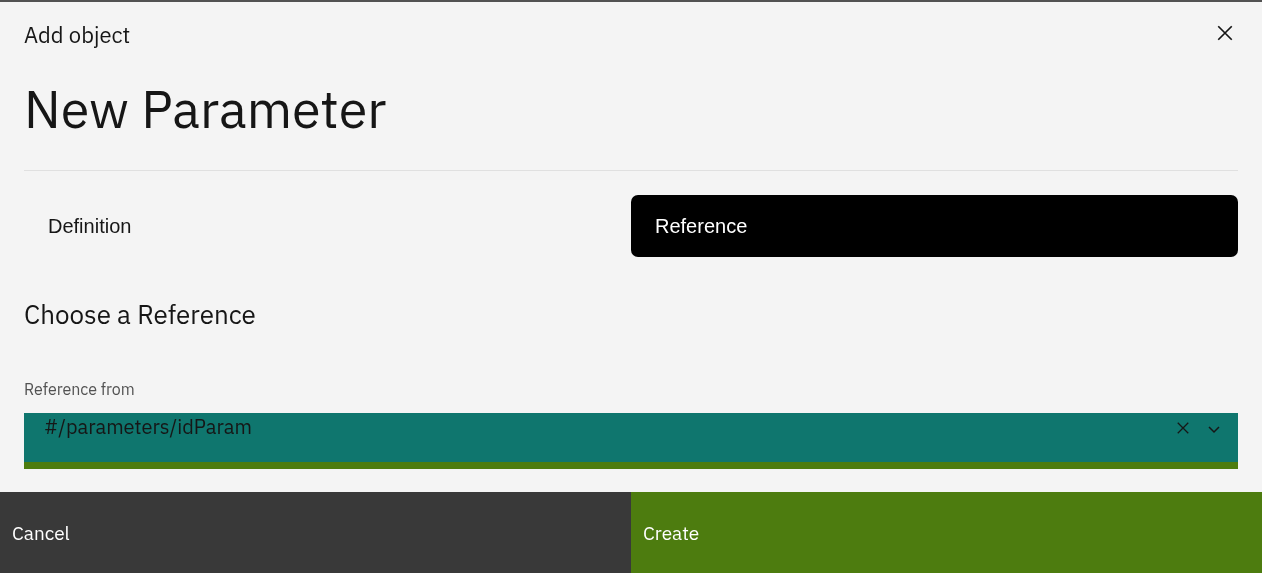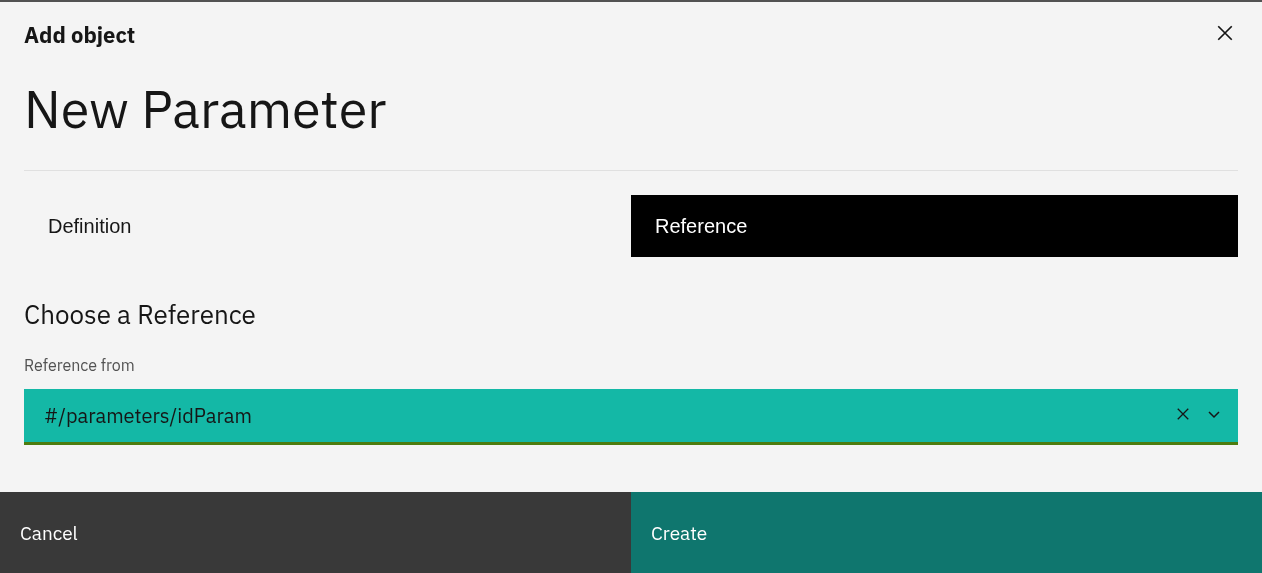--- a/index.html
+++ b/index.html
@@ -25,7 +25,7 @@
   }
   .supertitle {
     font-size: 22px;
-    font-weight: 700;
+    font-weight: 400;
     color: #161616;
     letter-spacing: 0;
   }

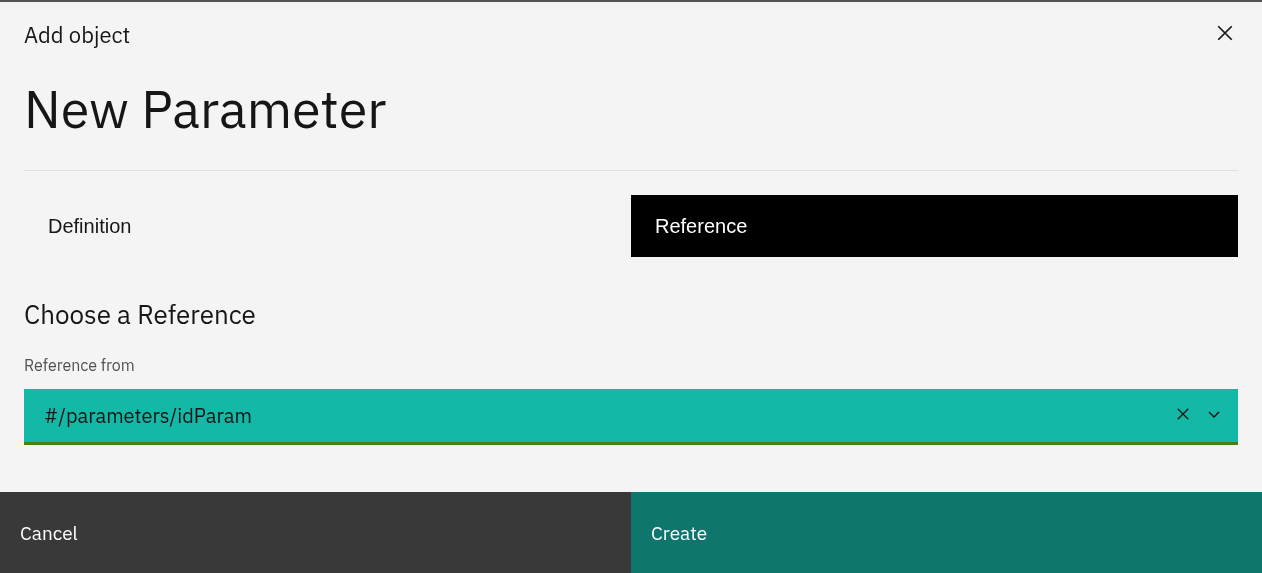--- a/index.html
+++ b/index.html
@@ -68,6 +68,7 @@
   .tab.active {
     background: #000;
     color: #fff;
+    border-radius: 7px;
   }
   .section-title {
     font-size: 26px;

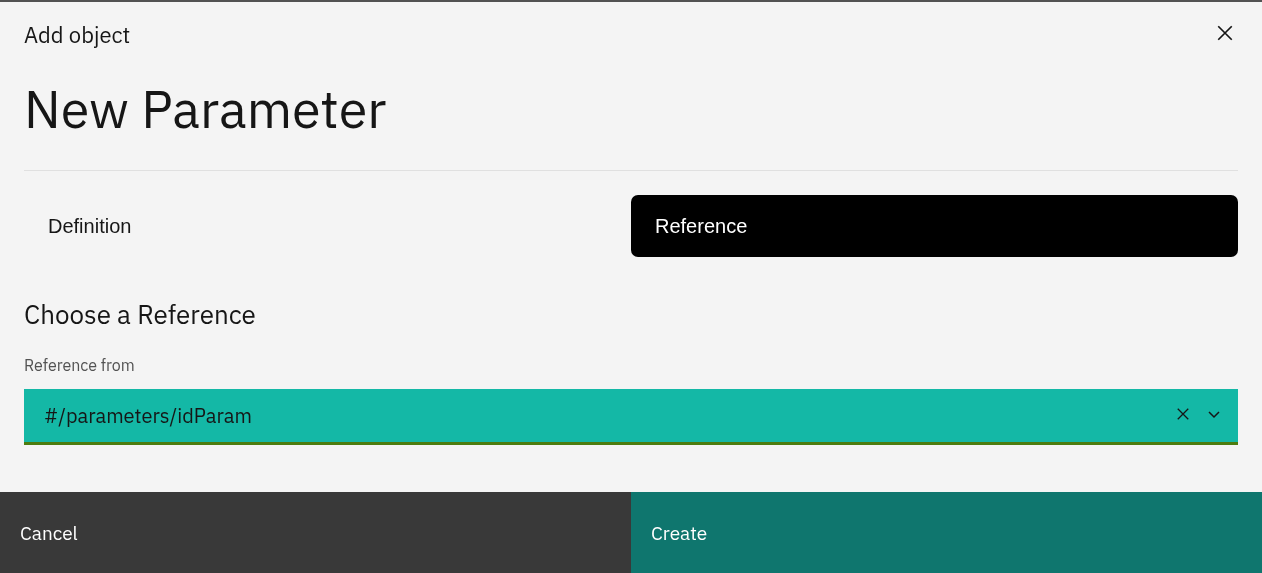--- a/index.html
+++ b/index.html
@@ -76,7 +76,7 @@
     margin-top: 40px;
   }
   .field {
-    margin-top: 24px;
+    margin-top: 48px;
   }
   .field-label {
     font-size: 16px;

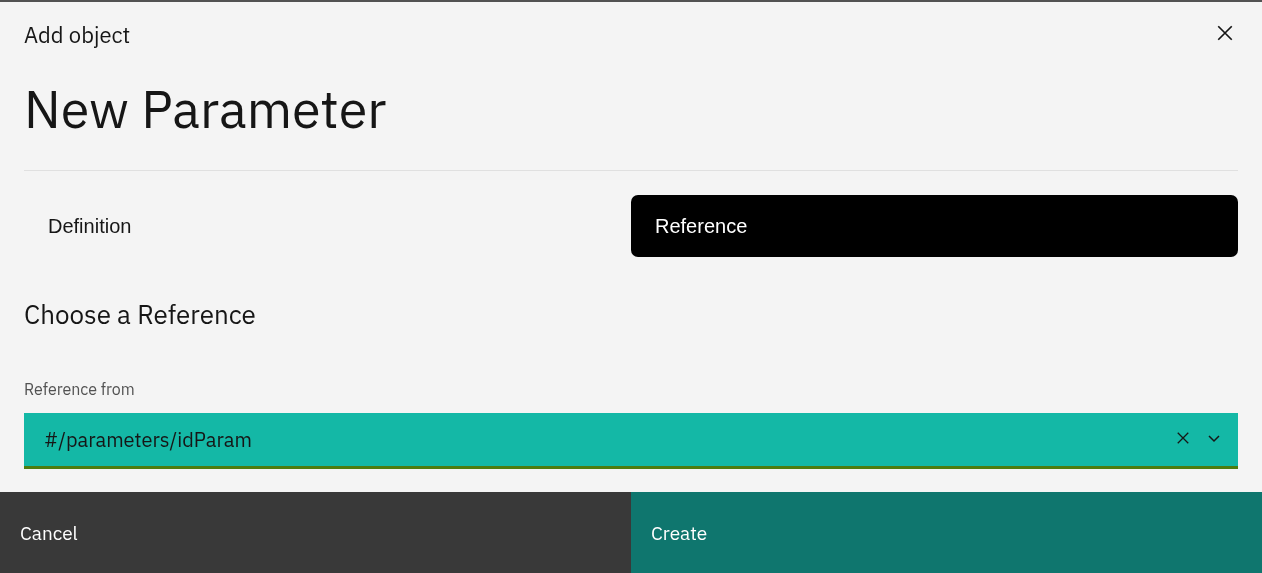--- a/index.html
+++ b/index.html
@@ -86,11 +86,11 @@
   .combo {
     position: relative;
     margin-top: 14px;
-    background: #14b8a6;
-    border-bottom: 3px solid #4d7c0f;
+    background: #0f766e;
+    border-bottom: 7px solid #4d7c0f;
     height: 56px;
     display: flex;
-    align-items: center;
+    align-items: flex-start;
     padding: 0 8px 0 20px;
   }
   .combo input {

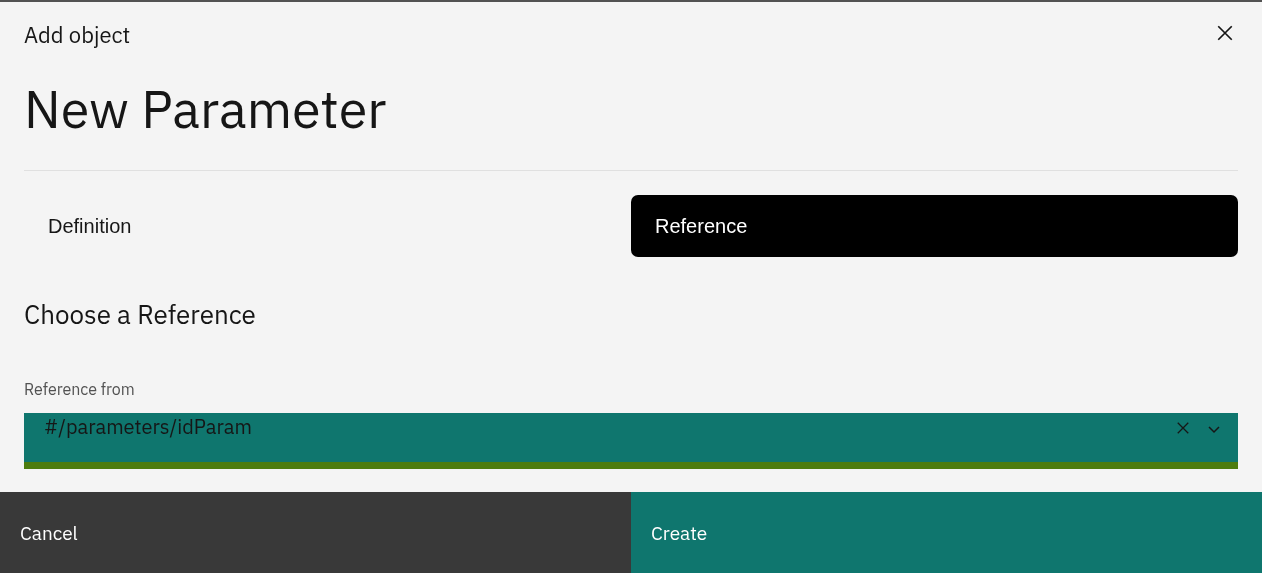--- a/index.html
+++ b/index.html
@@ -123,7 +123,7 @@
     font-size: 19px;
     font-family: inherit;
     text-align: left;
-    padding: 0 20px;
+    padding: 0 12px;
     cursor: pointer;
     display: flex;
     align-items: center;

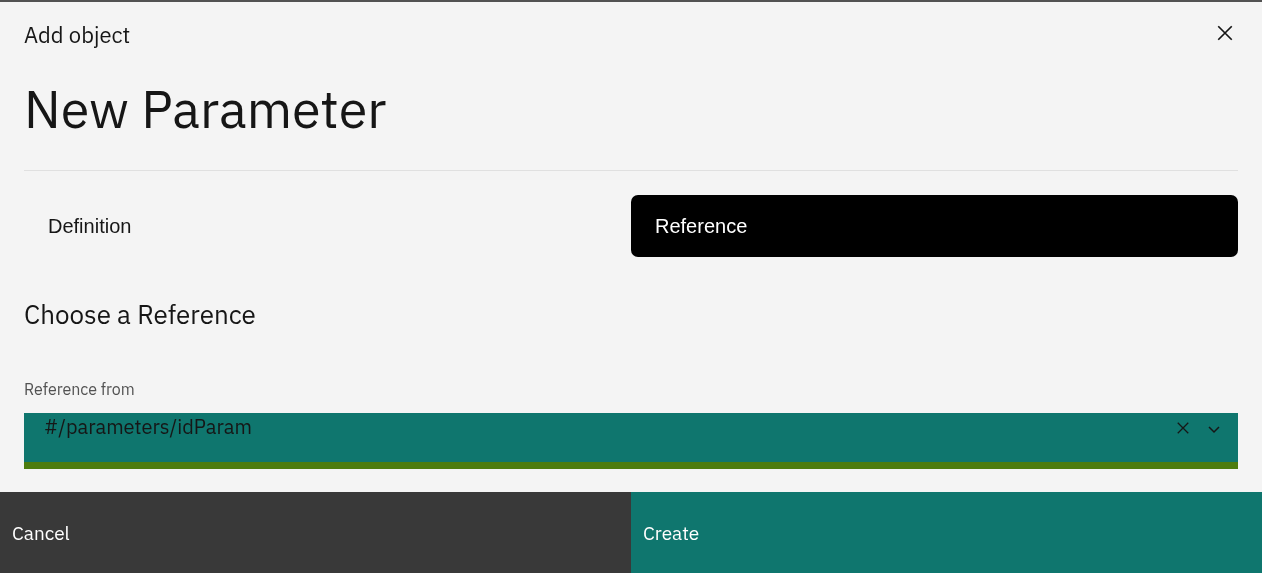--- a/index.html
+++ b/index.html
@@ -133,7 +133,7 @@
     color: #fff;
   }
   .btn-create {
-    background: #0f766e;
+    background: #4d7c0f;
     color: #fff;
   }
 </style>

